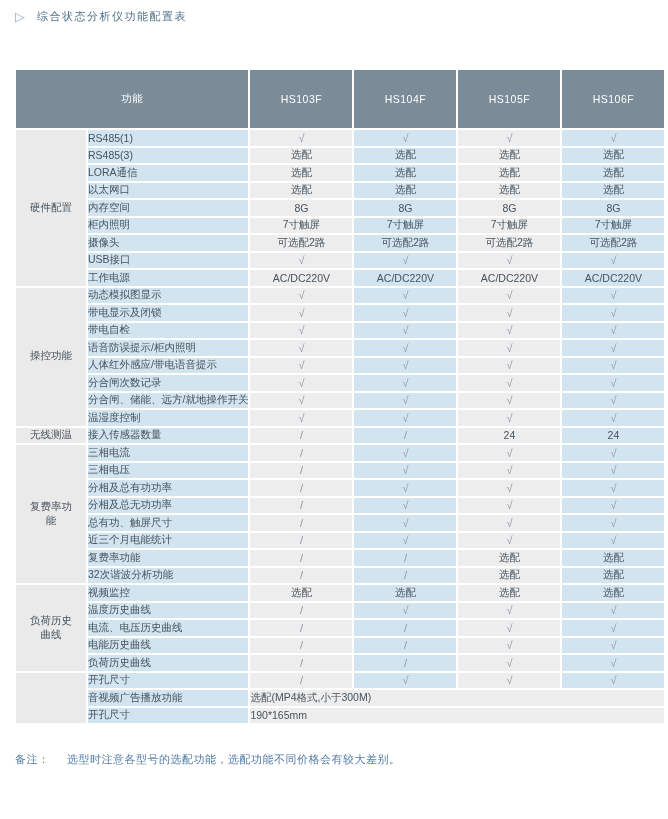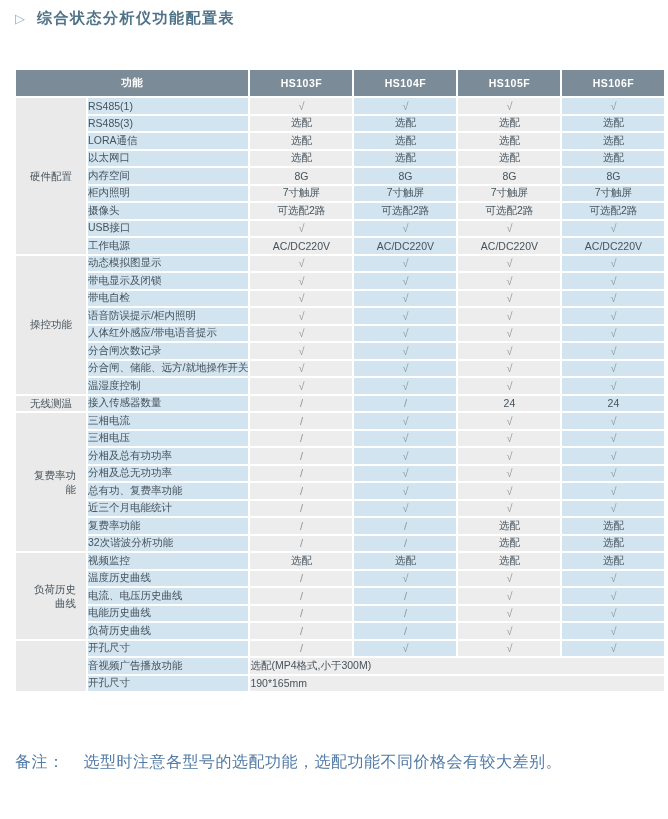--- a/index.html
+++ b/index.html
@@ -21,7 +21,7 @@
     margin-right: 12px;
   }
   .page-title {
-    font-size: 15px; font-weight: bold;
+    font-size: 11px; font-weight: normal;
     color: var(--title, #4f7287);
     letter-spacing: 1.5px;
     text-align: right;

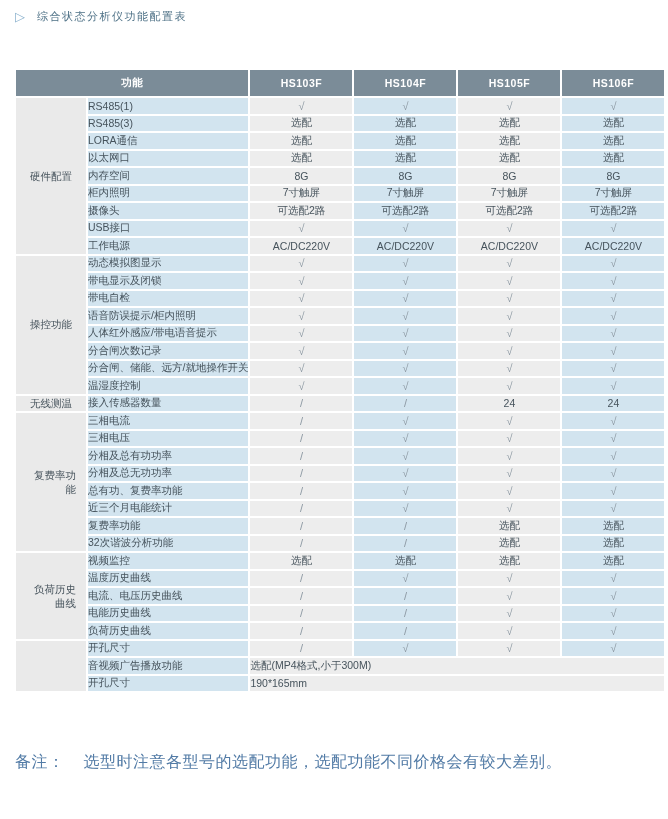--- a/index.html
+++ b/index.html
@@ -38,8 +38,8 @@
 
   thead th {
     background: var(--header-bg, #7b8c98);
-    color: #ffffff; font-weight: bold;
-    font-size: 10.5px; height: 26px; padding: 0;
+    color: #ffffff; font-weight: normal;
+    font-size: 10.5px; height: 26px; padding: 16px;
     letter-spacing: 0.5px;
   }
   td {

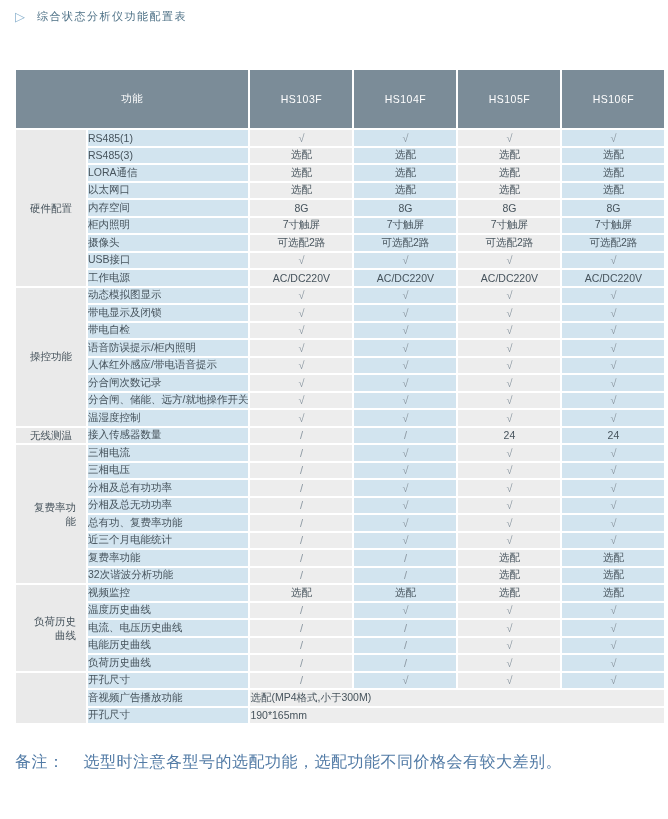--- a/index.html
+++ b/index.html
@@ -51,7 +51,7 @@
   td.group { background: var(--group-bg, #eaeaea); white-space: normal; }
   td.group .glabel {
     display: inline-block; max-width: 50px;
-    text-align: right; line-height: 1.35; white-space: normal;
+    text-align: center; line-height: 1.35; white-space: normal; font-family: Liberation Mono, monospace;
   }
   td.feature {
     background: var(--cell-blue, #d2e4ef);

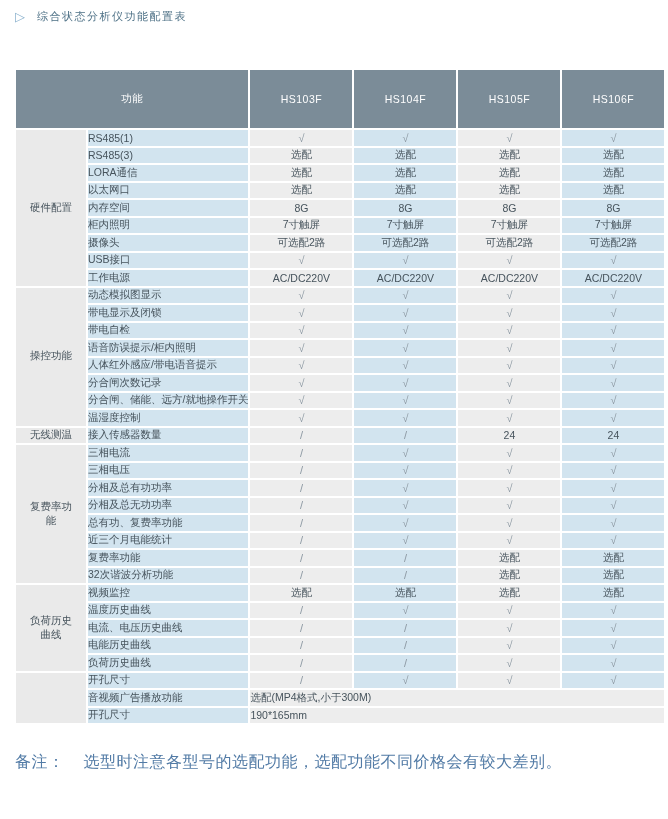--- a/index.html
+++ b/index.html
@@ -260,7 +260,7 @@
           <td class="v1 sym">√</td>
         </tr>
         <tr>
-          <td class="feature">总有功、复费率功能</td>
+          <td class="feature">总有功、触屏尺寸</td>
           <td class="v0 sym">/</td>
           <td class="v1 sym">√</td>
           <td class="v0 sym">√</td>

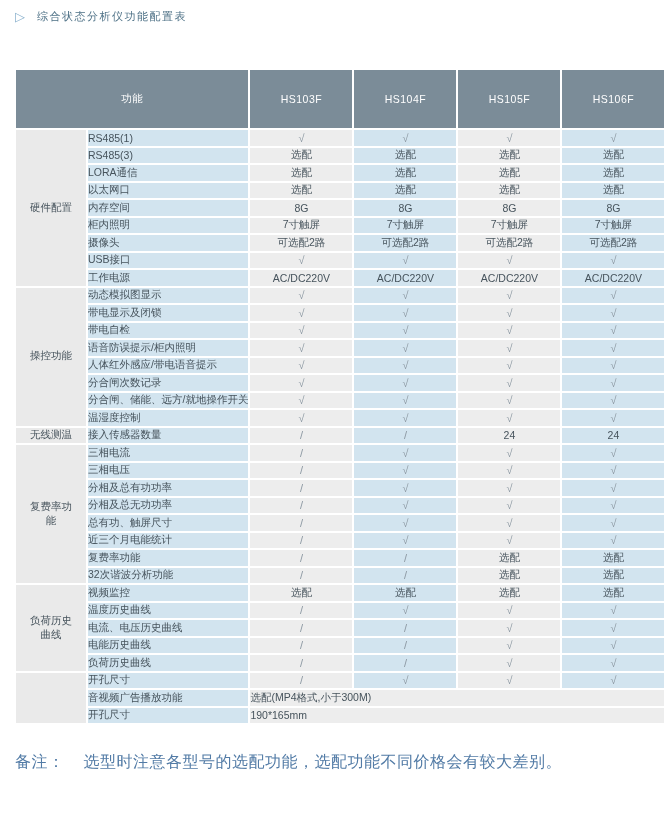--- a/index.html
+++ b/index.html
@@ -67,7 +67,7 @@
 
   .note {
     position: absolute; left: 15px; top: 752px;
-    font-size: 16px; color: var(--note, #527ba6);
+    font-size: 11px; color: var(--note, #527ba6);
     letter-spacing: 0.5px;
   }
   .note .note-text { margin-left: 14px; }

